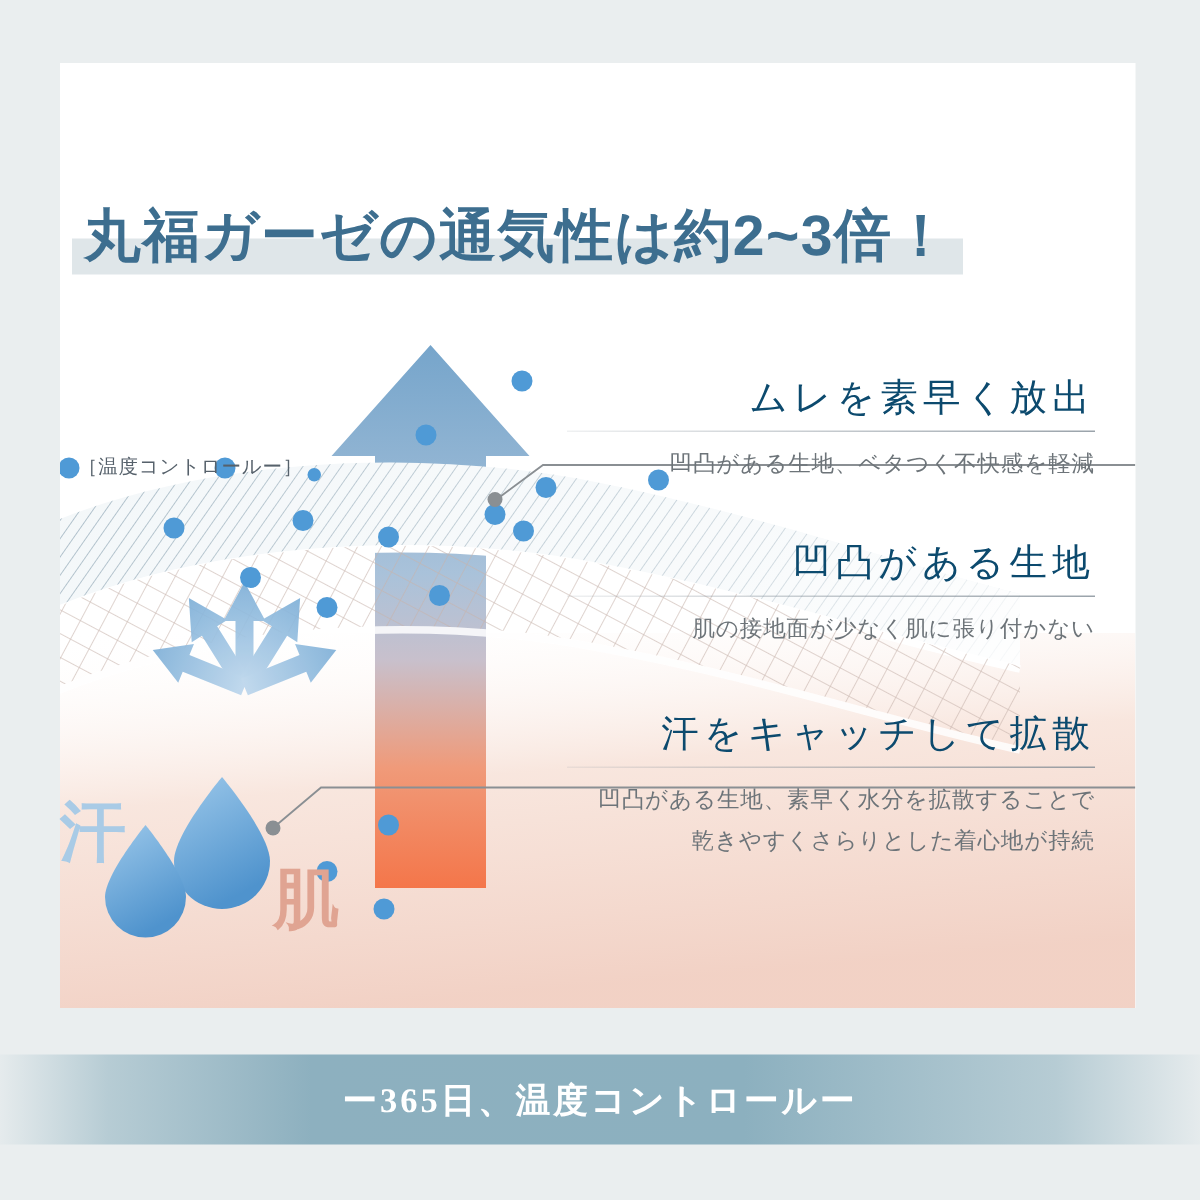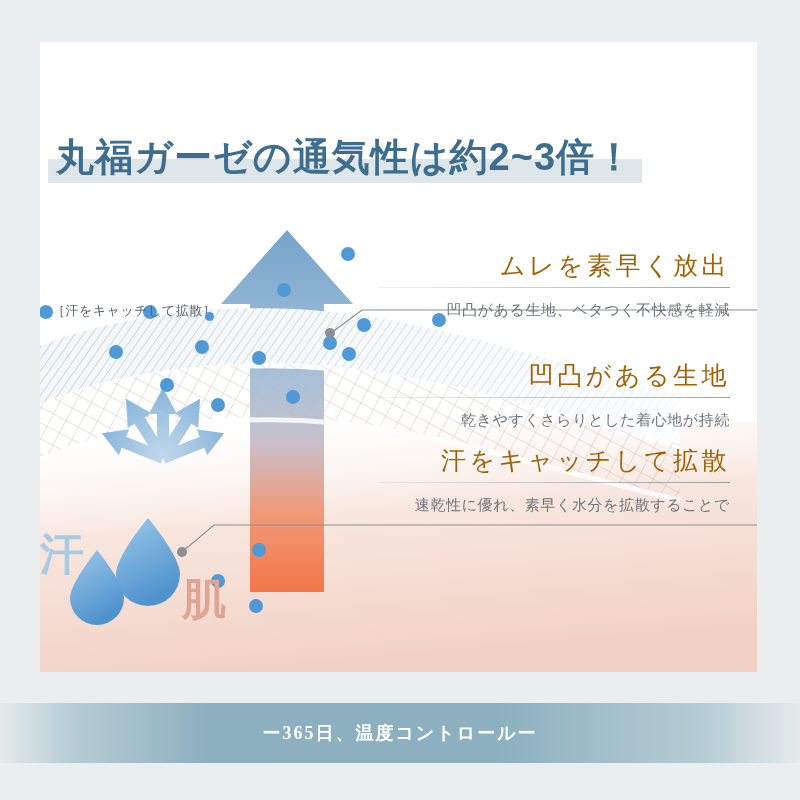--- a/index.html
+++ b/index.html
@@ -78,7 +78,7 @@
   .feat-2{top:360px;text-align:right;}
   .feat-3{top:445px;}
   .feat-title{
-    font-size:25px;color:#a16207;letter-spacing:3.5px;
+    font-size:25px;color:#0c4a6e;letter-spacing:3.5px;
     font-family:"Liberation Serif","DejaVu Serif",serif;
     white-space:nowrap;line-height:1.25;
   }

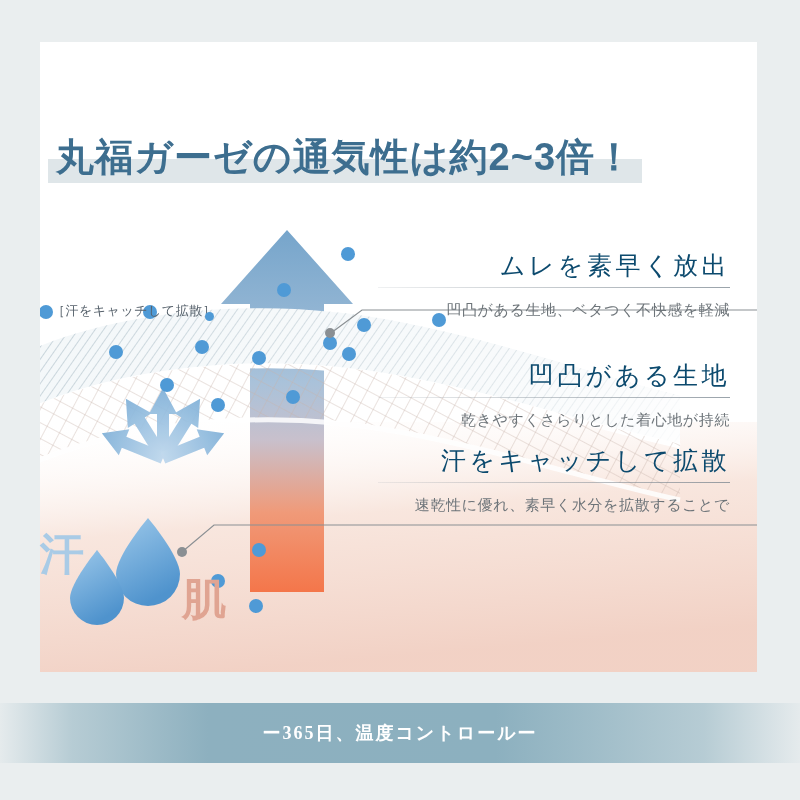--- a/index.html
+++ b/index.html
@@ -253,7 +253,7 @@
     </svg>
   </div>
 
-  <div class="vent-label">［汗をキャッチして拡散］</div>
+  <div class="vent-label">［温度コントロールー］</div>
   <div class="vent-dot"></div>
 
   <div class="kanji kanji-ase">汗</div>

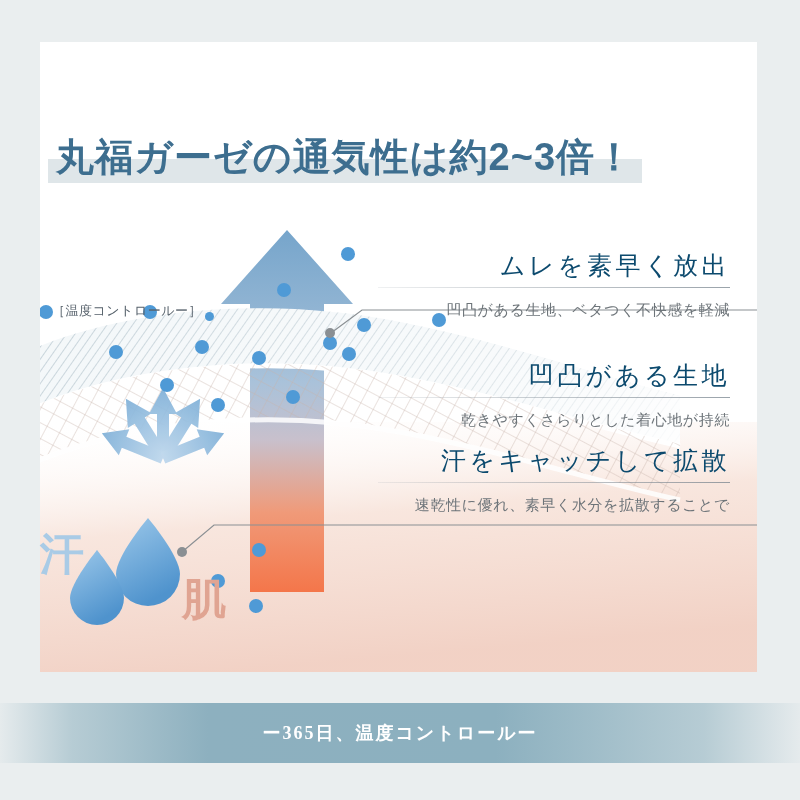--- a/index.html
+++ b/index.html
@@ -268,7 +268,7 @@
   <div class="feat feat-2">
     <div class="feat-title">凹凸がある生地</div>
     <div class="feat-rule"></div>
-    <div class="feat-desc">乾きやすくさらりとした着心地が持続</div>
+    <div class="feat-desc">肌の接地面が少なく肌に張り付かない</div>
   </div>
 
   <div class="feat feat-3">

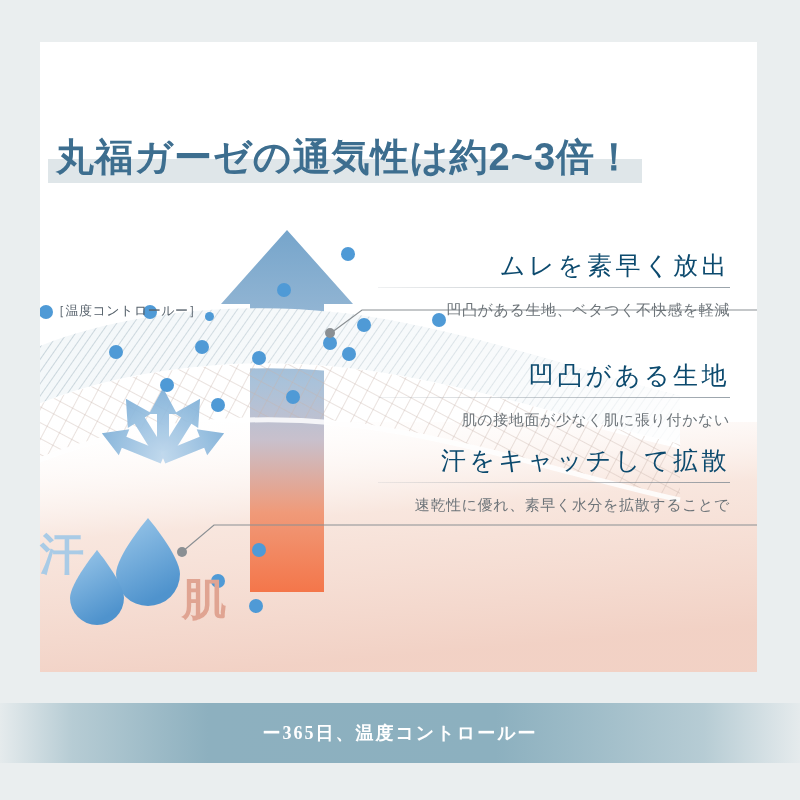--- a/index.html
+++ b/index.html
@@ -76,7 +76,7 @@
   .feat{position:absolute;width:352px;left:378px;text-align:right;}
   .feat-1{top:250px;}
   .feat-2{top:360px;text-align:right;}
-  .feat-3{top:445px;}
+  .feat-3{top:474px;}
   .feat-title{
     font-size:25px;color:#0c4a6e;letter-spacing:3.5px;
     font-family:"Liberation Serif","DejaVu Serif",serif;

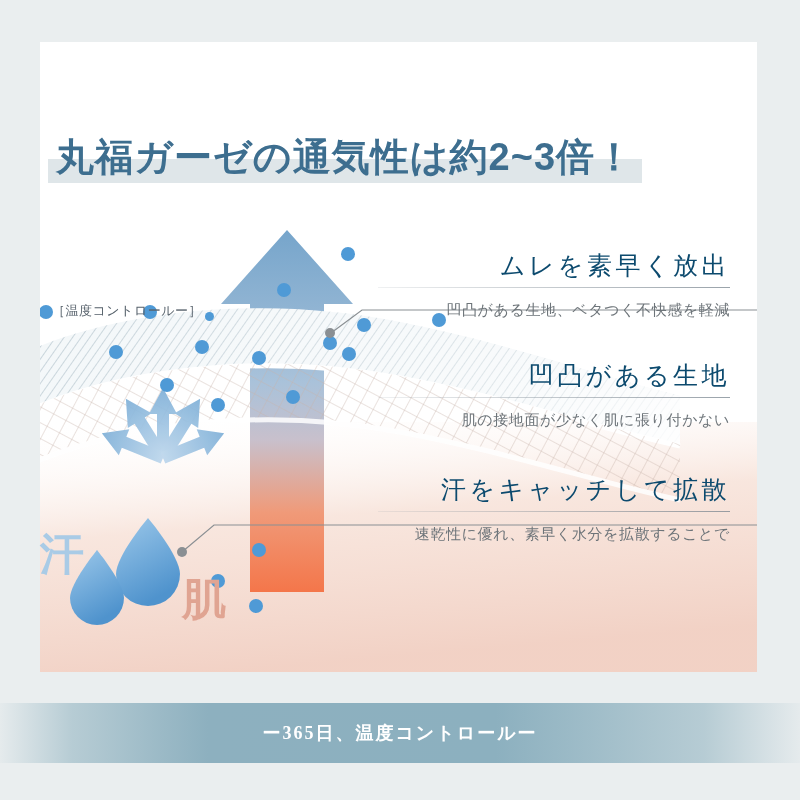--- a/index.html
+++ b/index.html
@@ -274,7 +274,7 @@
   <div class="feat feat-3">
     <div class="feat-title">汗をキャッチして拡散</div>
     <div class="feat-rule"></div>
-    <div class="feat-desc">速乾性に優れ、素早く水分を拡散することで</div>
+    <div class="feat-desc">凹凸がある生地、素早く水分を拡散することで</div>
   </div>
 
   <div class="banner"></div>

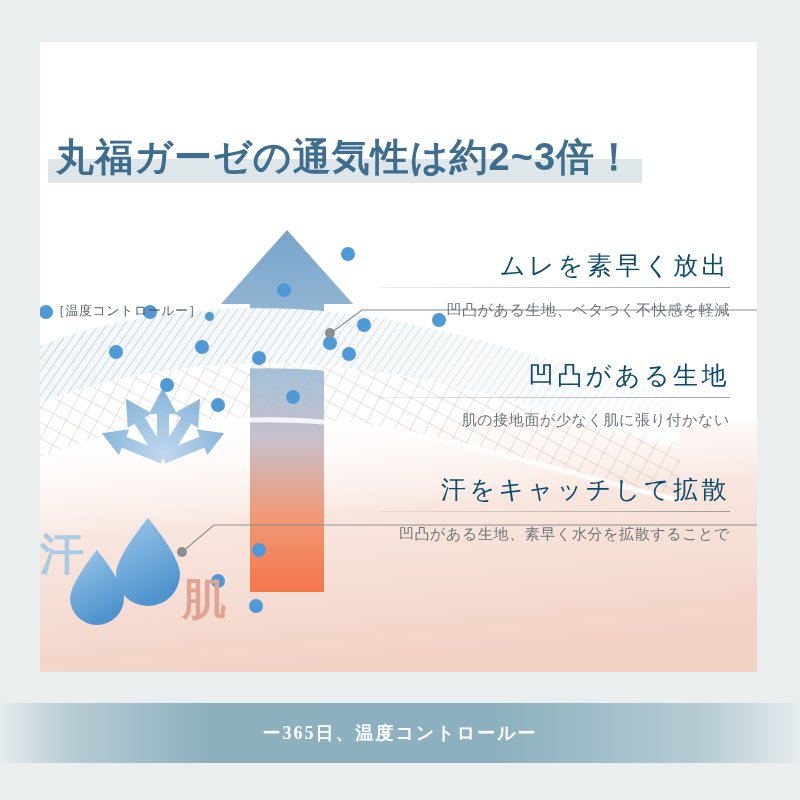--- a/index.html
+++ b/index.html
@@ -275,6 +275,7 @@
     <div class="feat-title">汗をキャッチして拡散</div>
     <div class="feat-rule"></div>
     <div class="feat-desc">凹凸がある生地、素早く水分を拡散することで</div>
+    <div class="feat-desc" style="margin-top:0">乾きやすくさらりとした着心地が持続</div>
   </div>
 
   <div class="banner"></div>

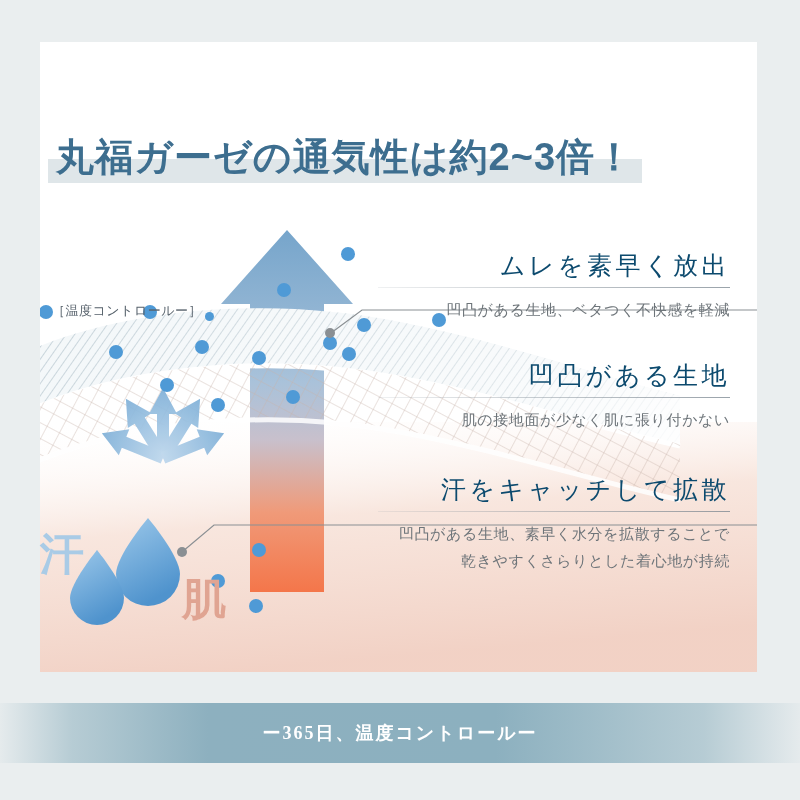--- a/index.html
+++ b/index.html
@@ -107,7 +107,7 @@
   .banner-text{
     position:absolute;left:0;top:703px;width:800px;height:60px;
     display:flex;align-items:center;justify-content:center;
-    color:#ffffff;font-size:18px;letter-spacing:2px;font-weight:bold;
+    color:#ffffff;font-size:23px;letter-spacing:2px;font-weight:bold;
     font-family:"Liberation Serif","DejaVu Serif",serif;
     white-space:nowrap;
   }

